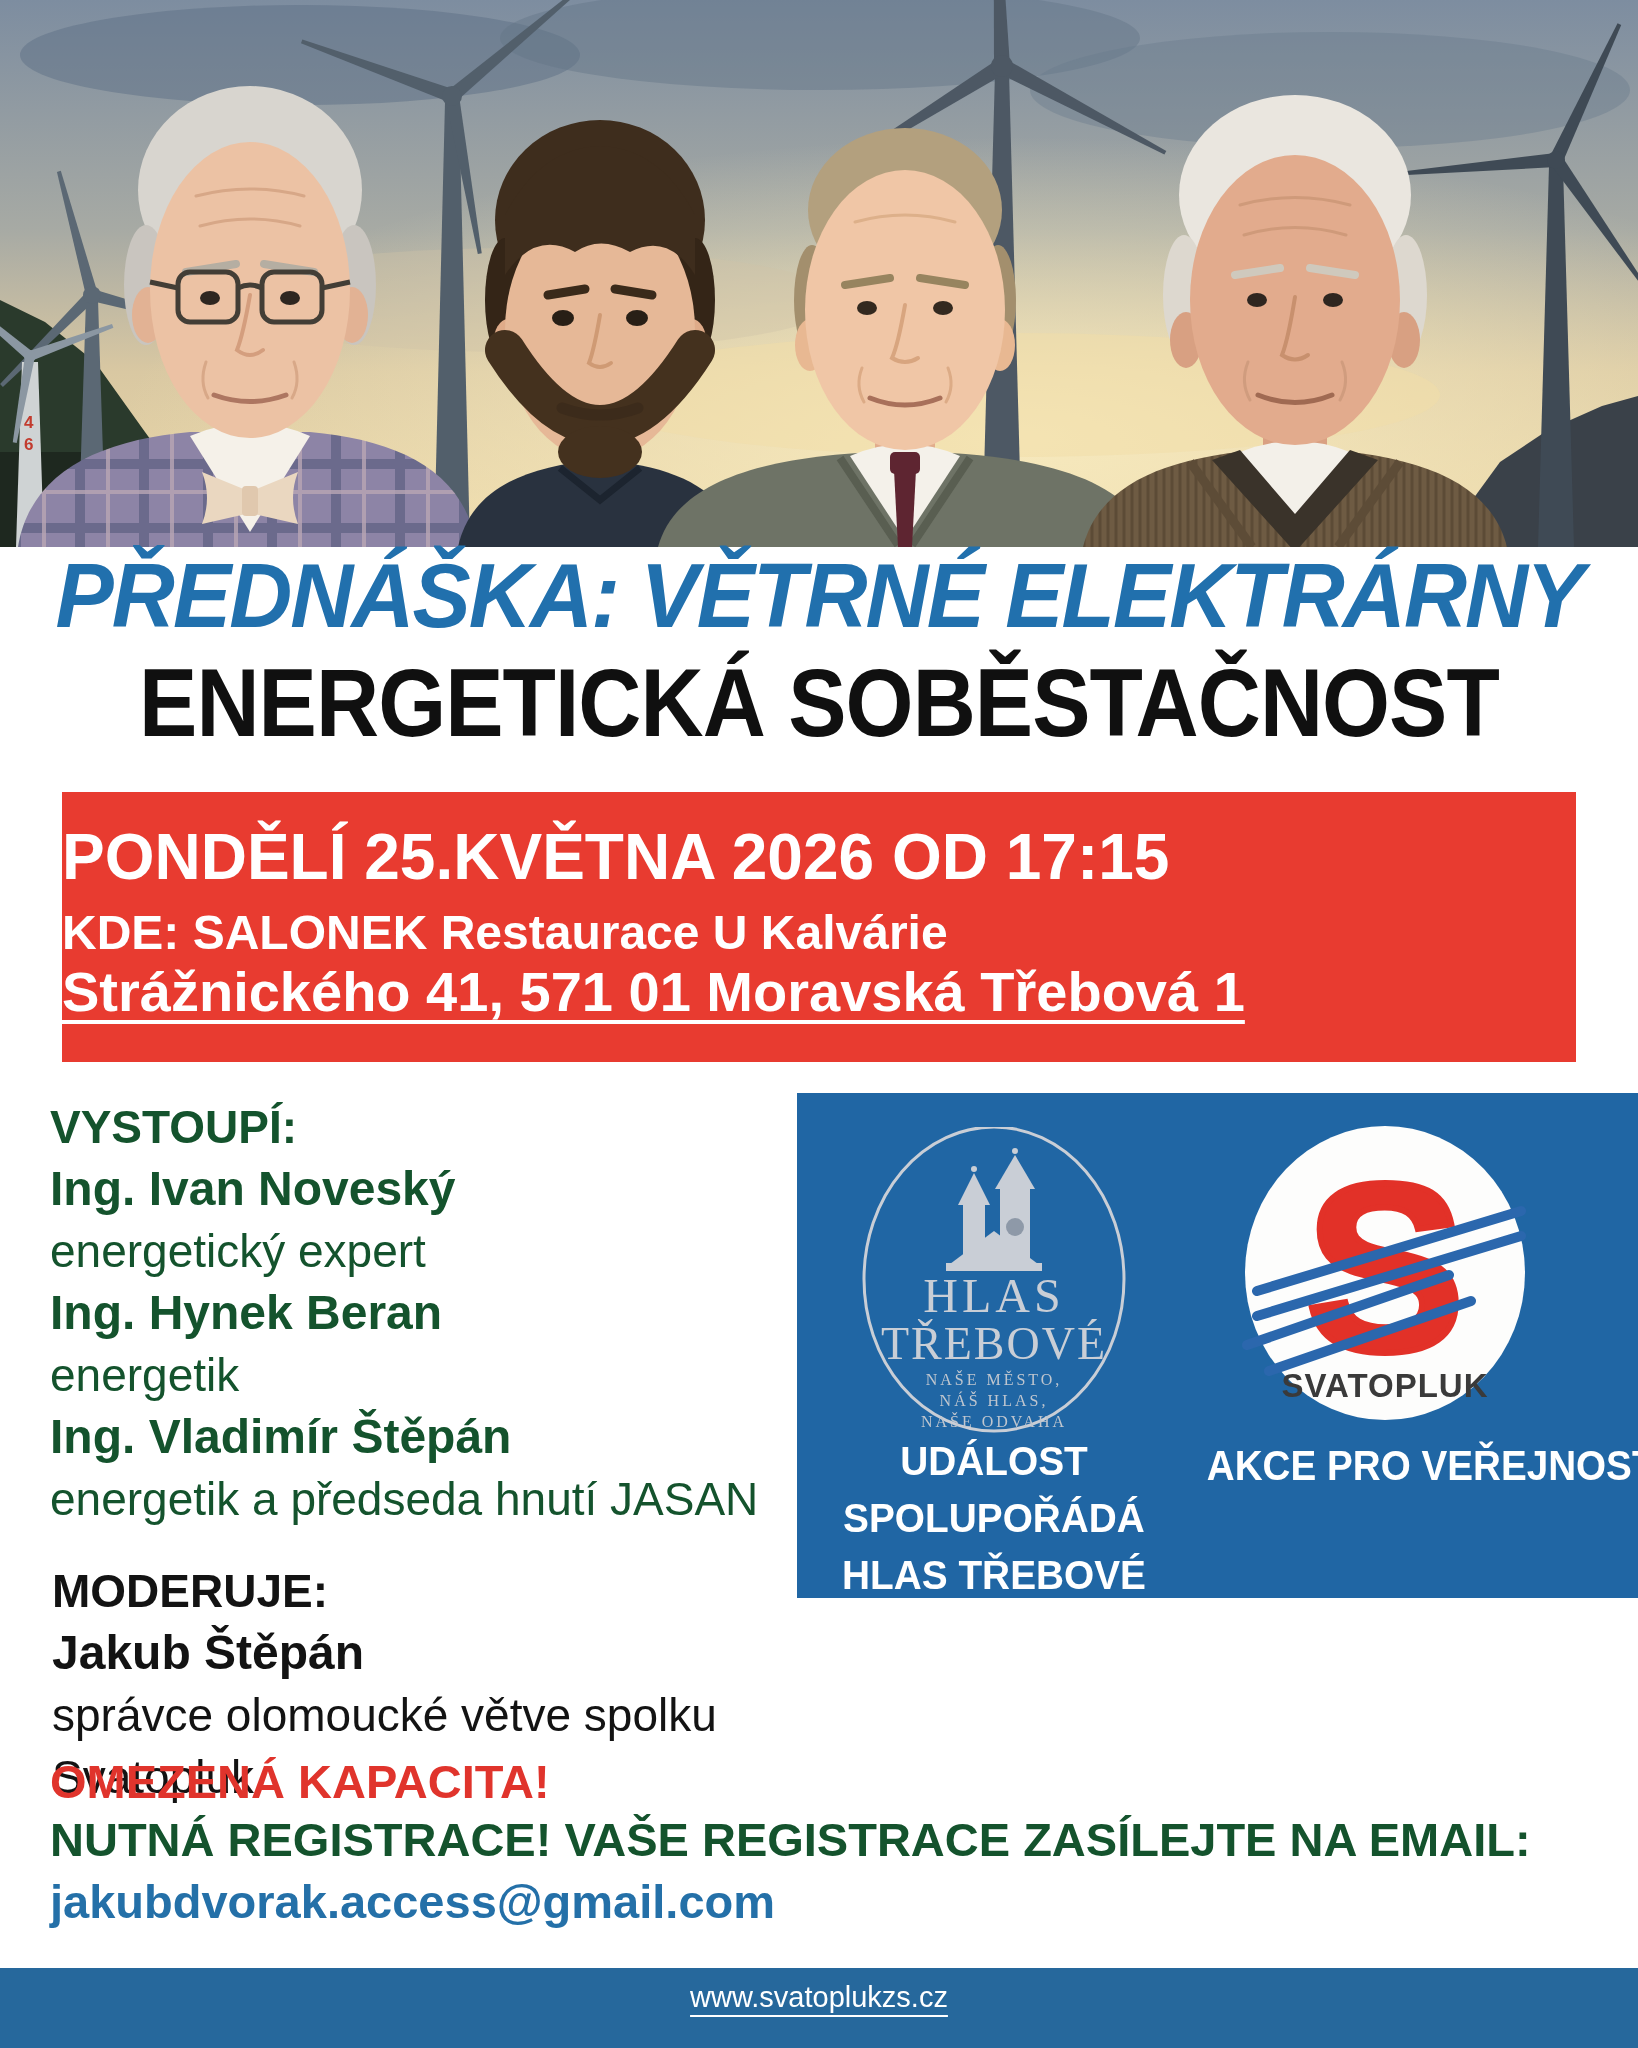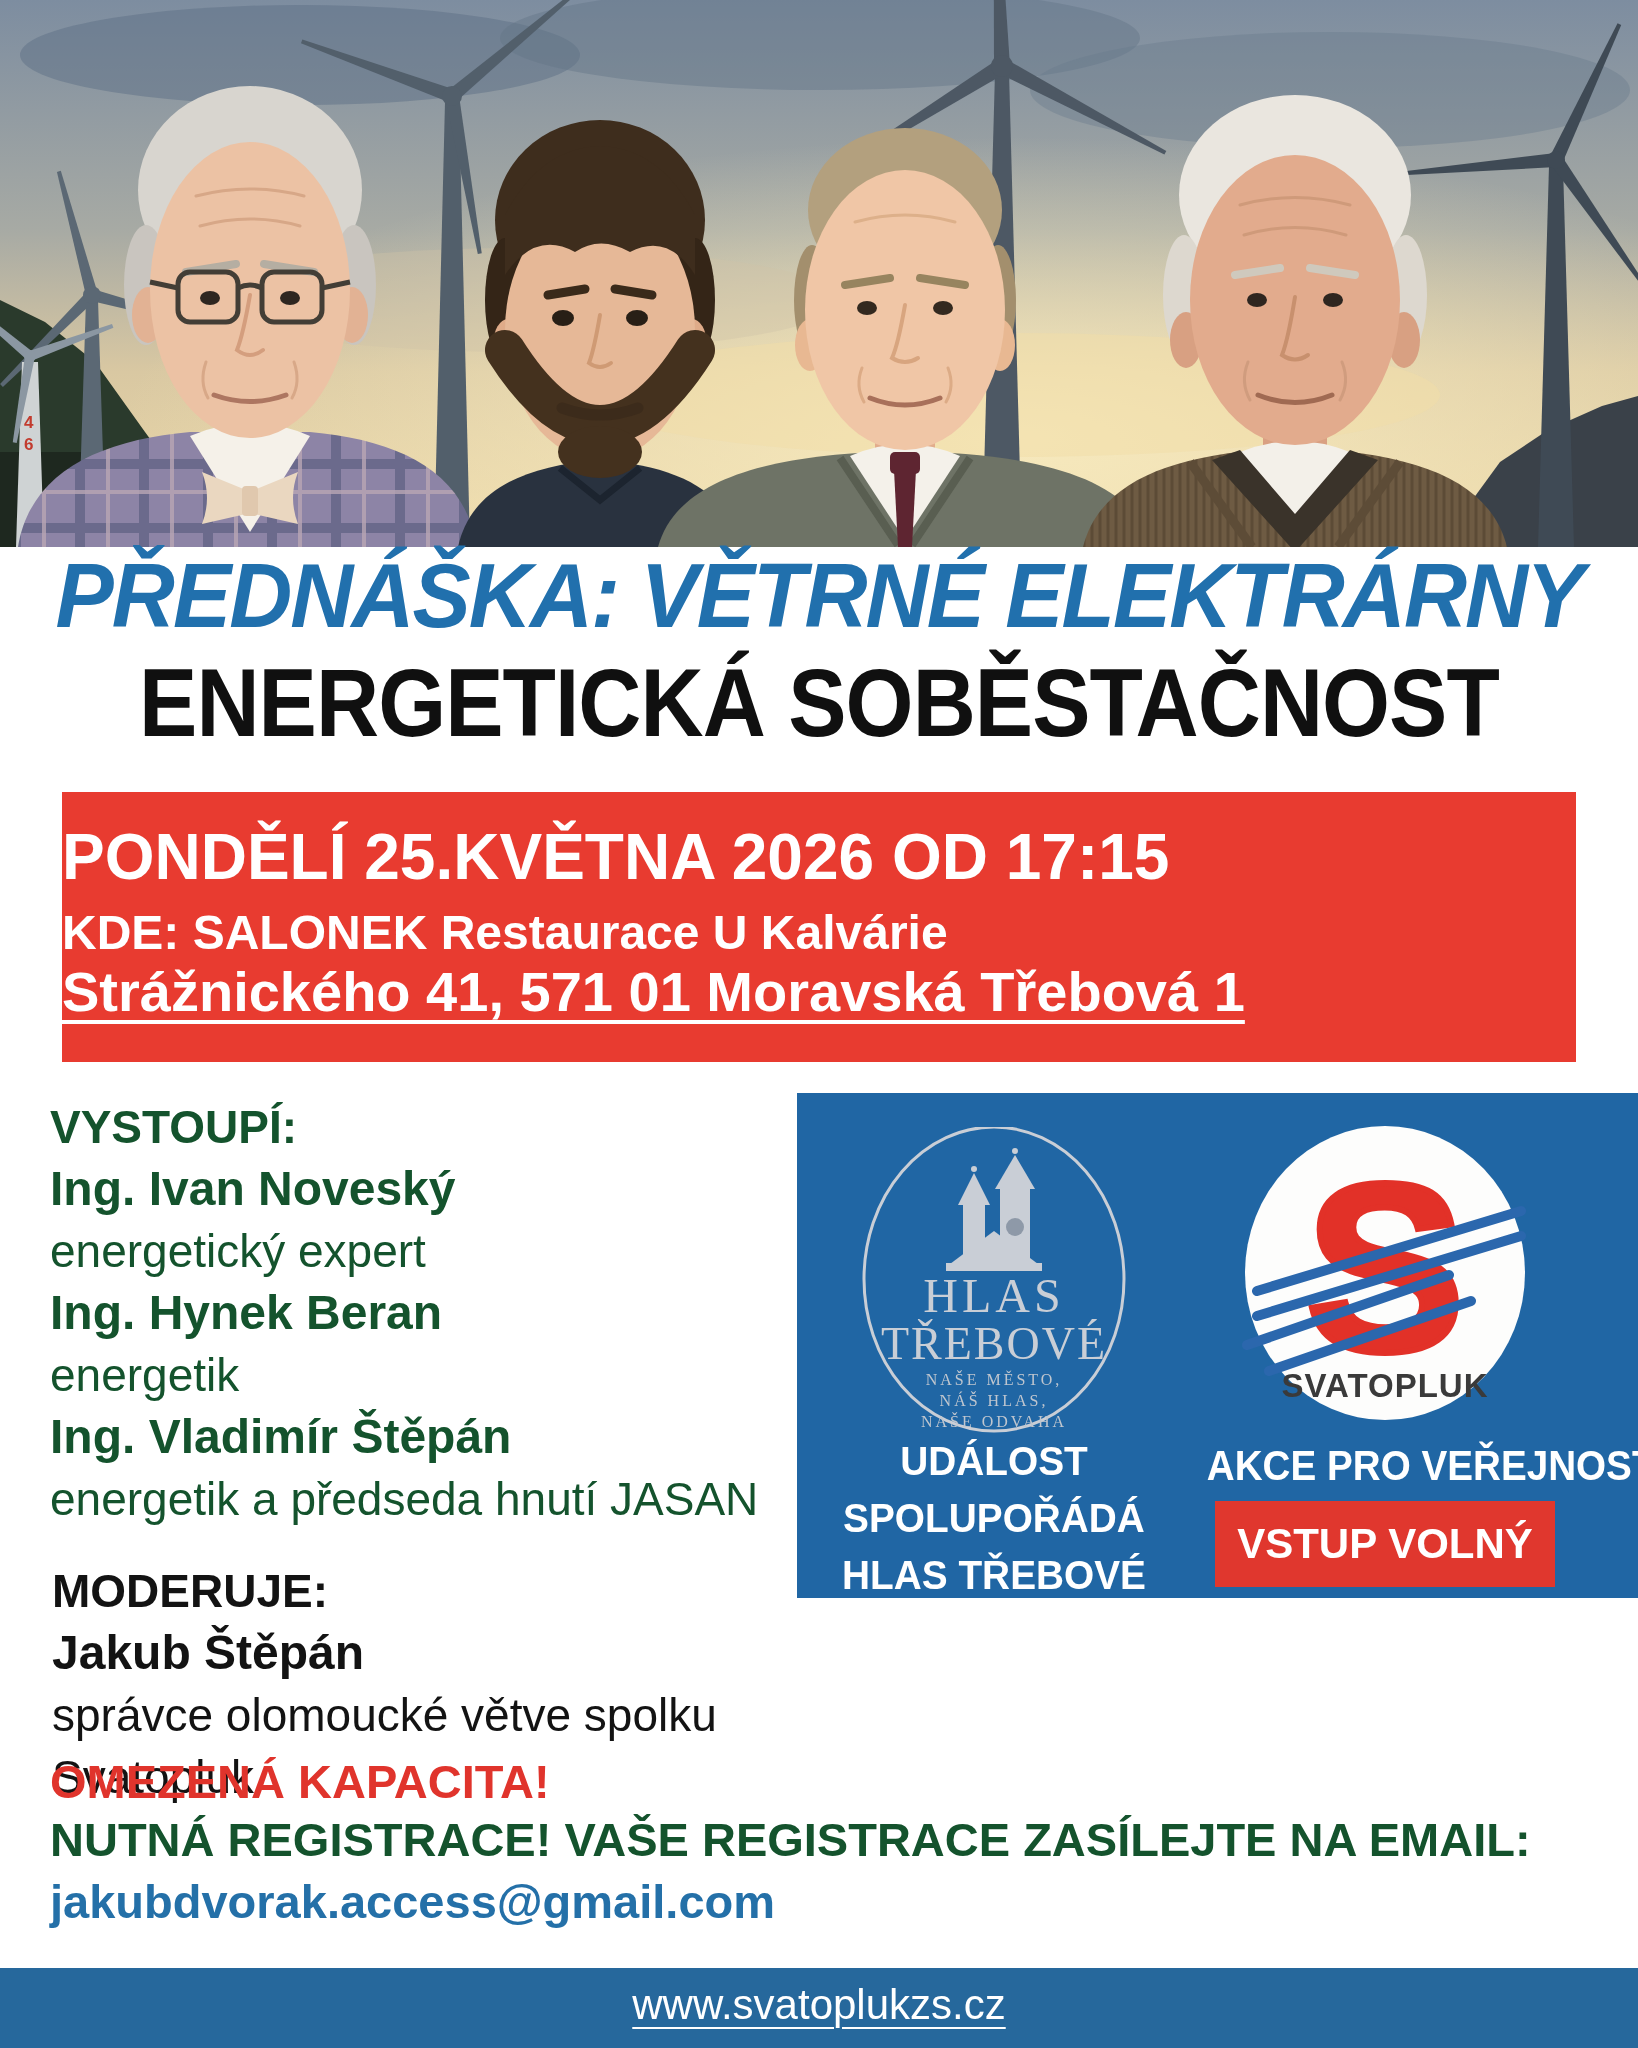--- a/index.html
+++ b/index.html
@@ -355,7 +355,6 @@
     </svg>
 
     <div class="right-cap">AKCE PRO VEŘEJNOST</div>
-    <div class="entry">VSTUP VOLNÝ</div>
   </div>
 
   <div class="capacity">OMEZENÁ KAPACITA!</div>

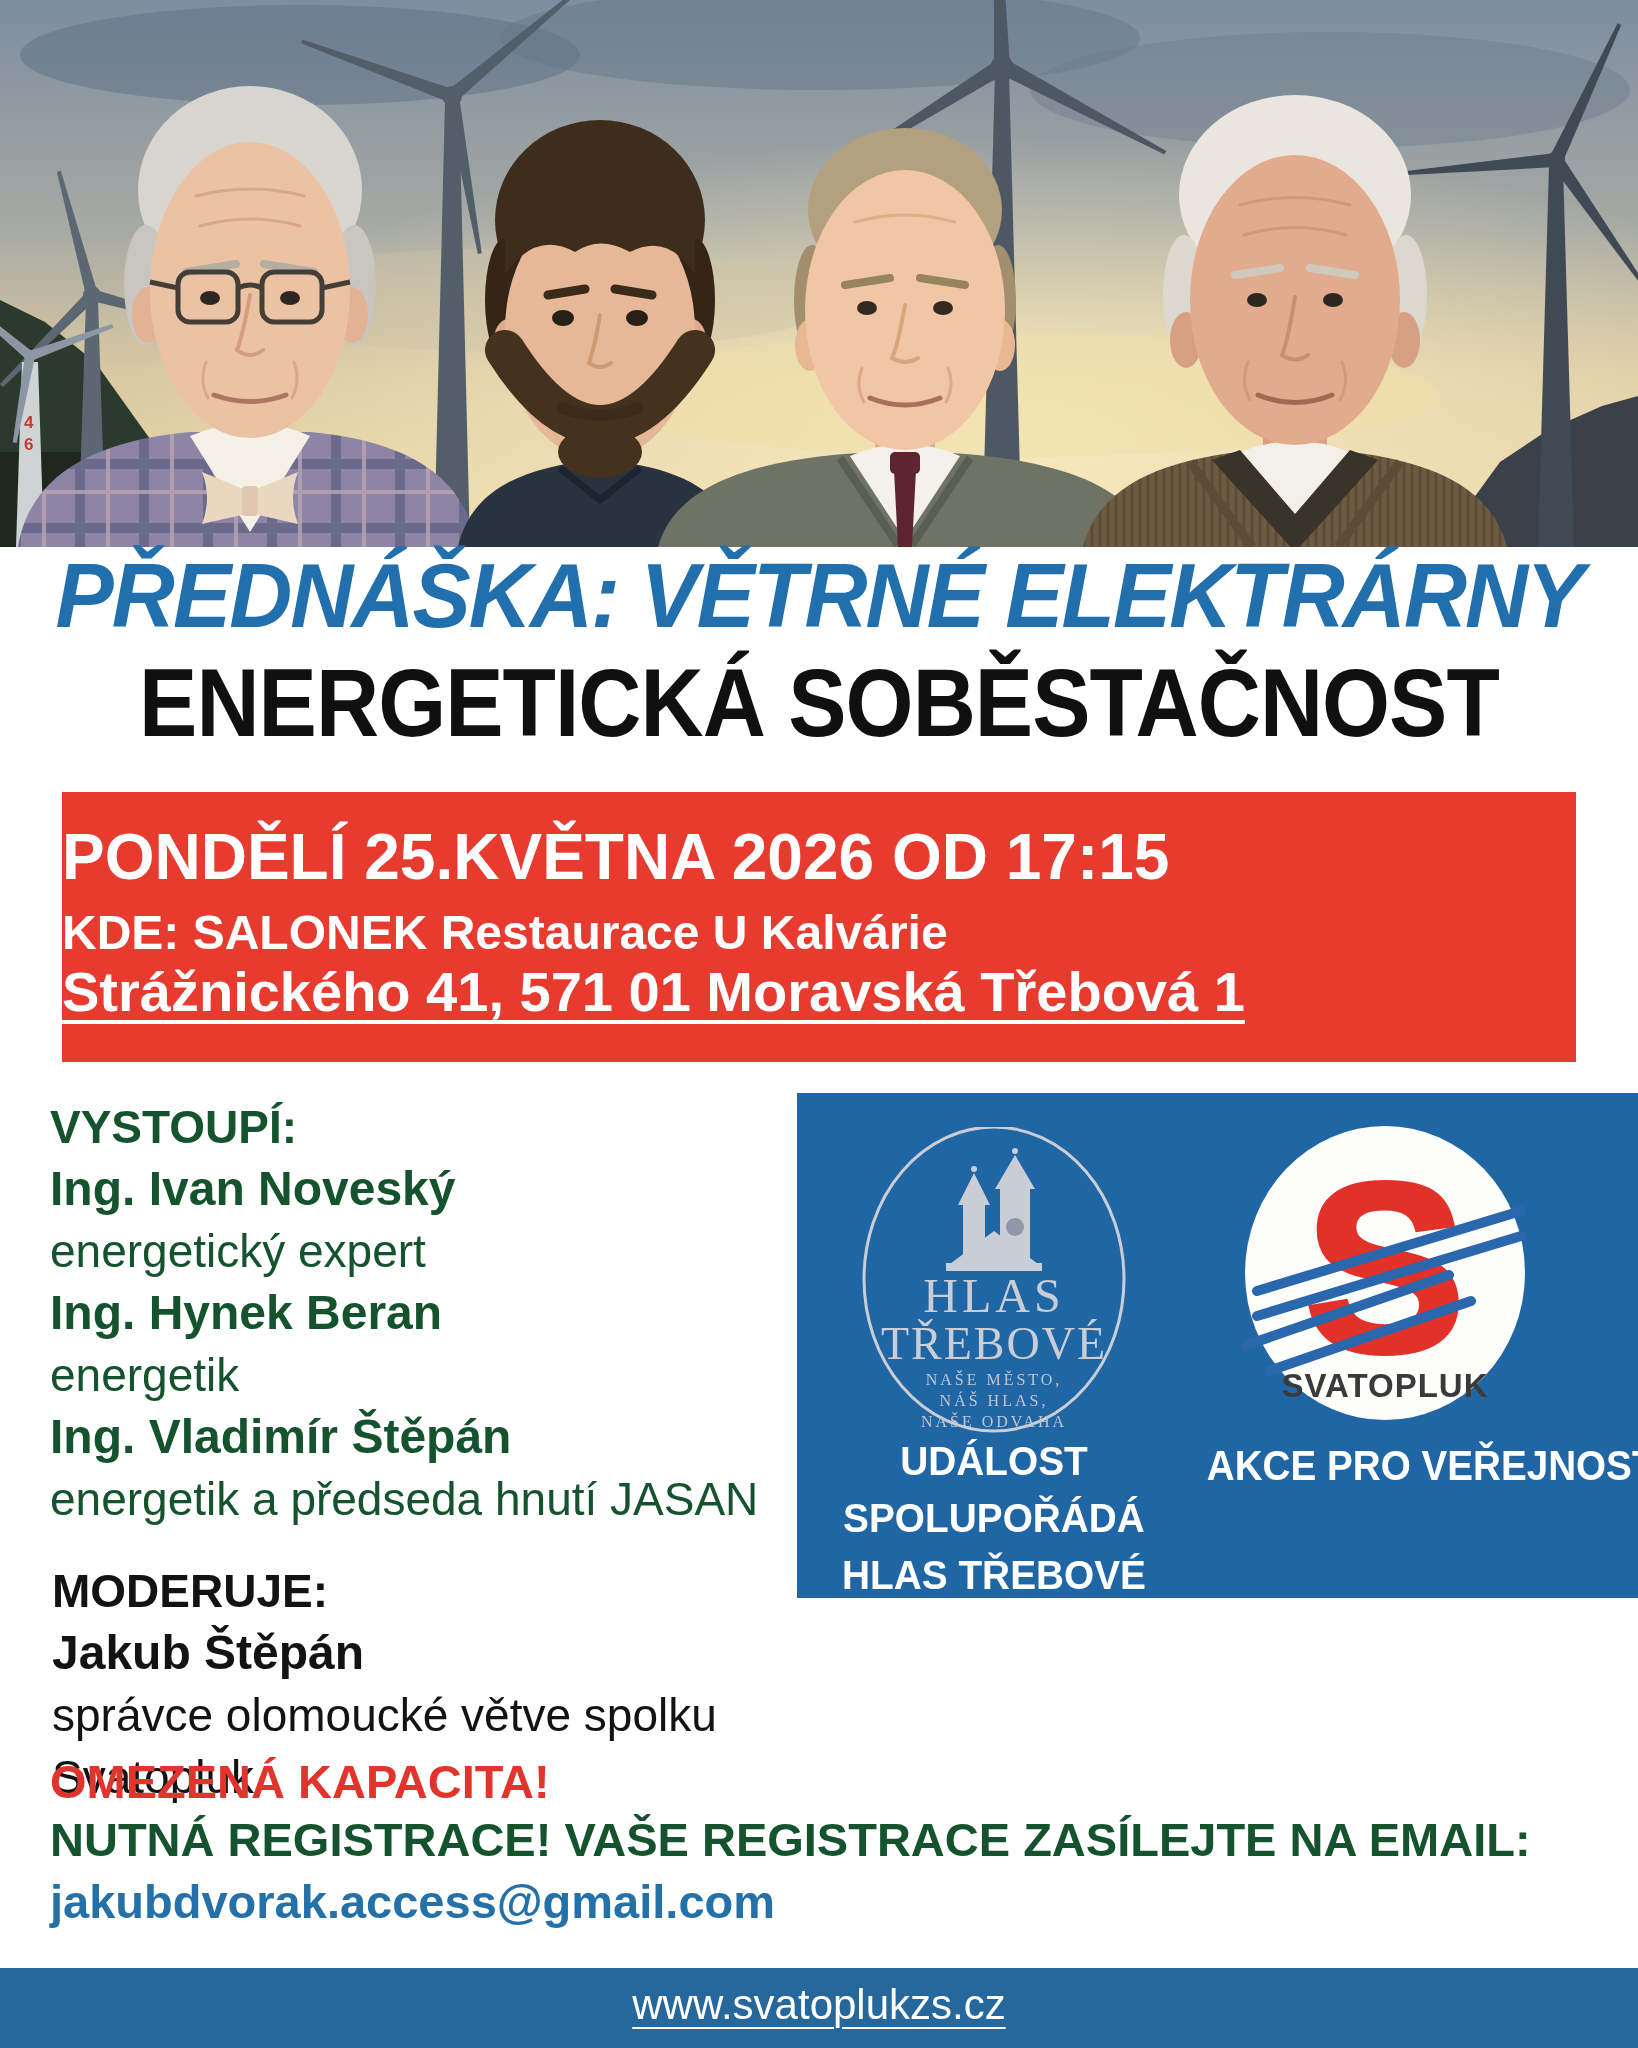--- a/index.html
+++ b/index.html
@@ -43,7 +43,7 @@
   .email{position:absolute;left:50px;top:1874px;font-size:47px;font-weight:700;color:#2470a8;line-height:56px;cursor:pointer;}
 
   .footerbar{position:absolute;left:0;top:1968px;width:1638px;height:80px;background:#26689c;text-align:center;}
-  .site{display:inline-block;margin-top:13px;color:#fff;font-size:42px;text-decoration:underline;
+  .site{display:inline-block;margin-top:13px;color:#fff;font-size:29px;text-decoration:underline;
         text-underline-offset:8px;text-decoration-thickness:2px;cursor:pointer;}
 
   .serif{font-family:"Liberation Serif",serif;}

